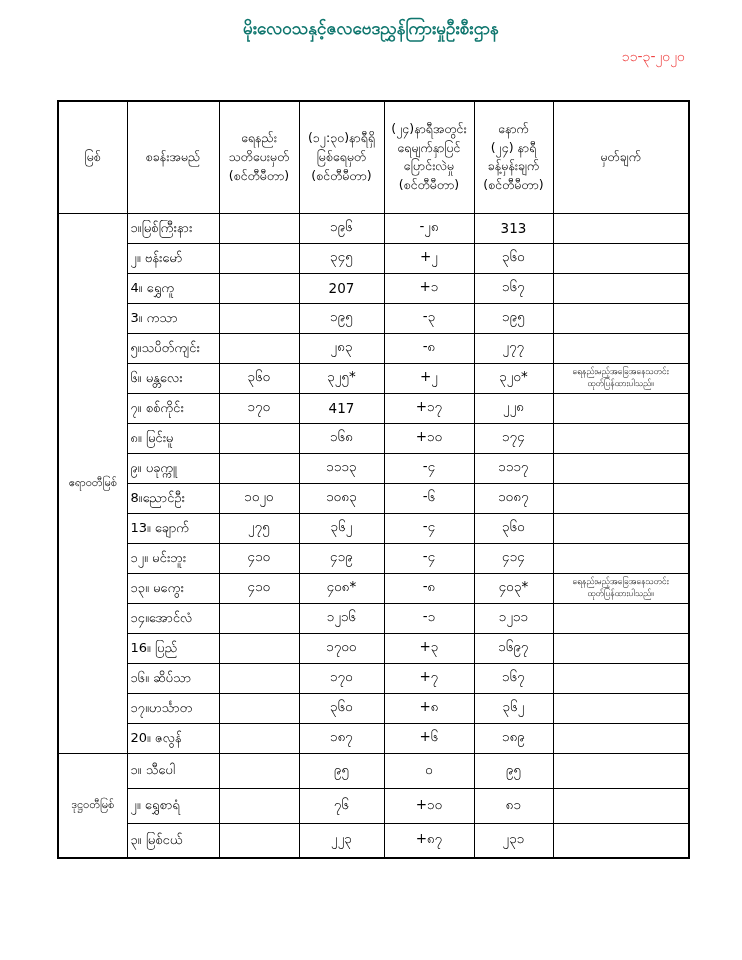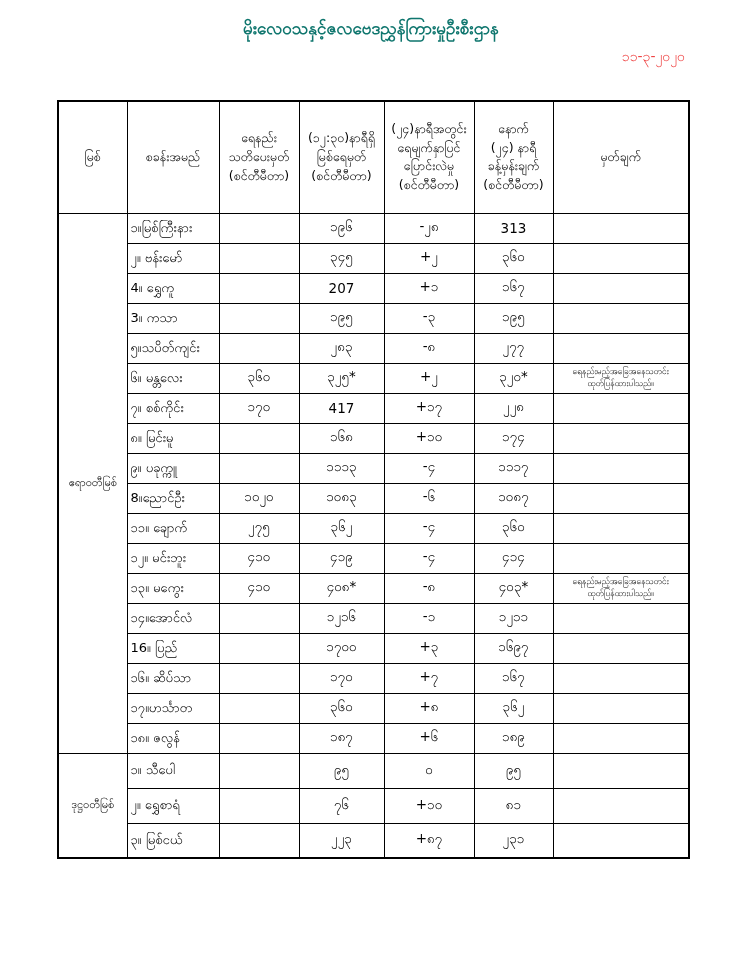--- a/index.html
+++ b/index.html
@@ -183,7 +183,7 @@
           <td class="remark"></td>
         </tr>
         <tr>
-          <td class="station">၁၁။ ချောက်</td>
+          <td class="station">13။ ချောက်</td>
           <td class="num">၂၇၅</td>
           <td class="num">၃၆၂</td>
           <td class="num">-၄</td>

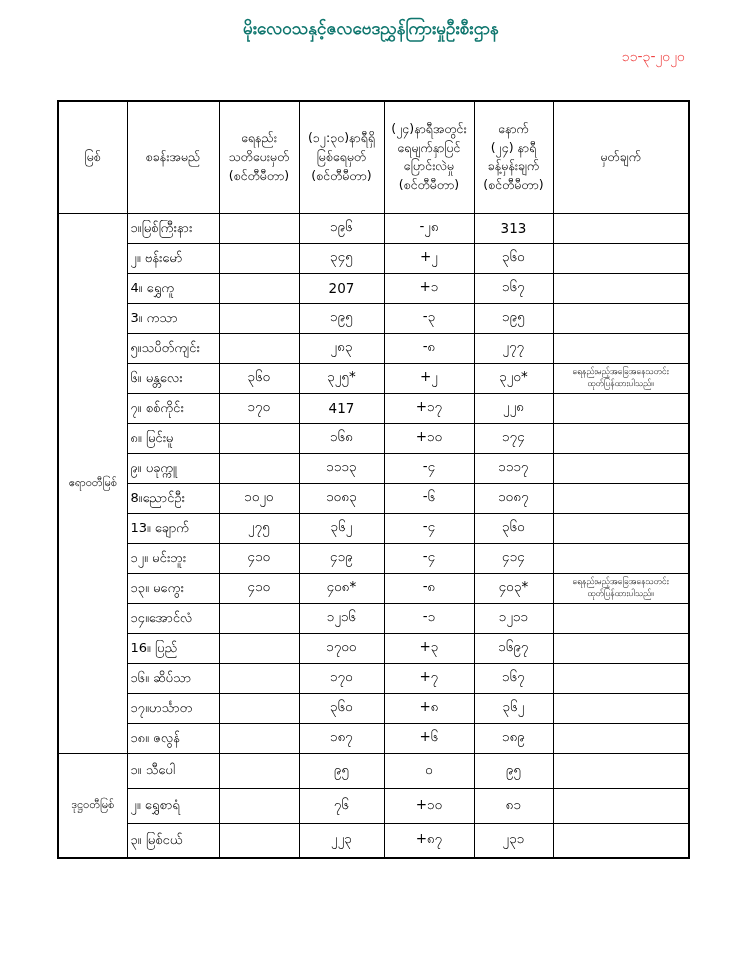--- a/index.html
+++ b/index.html
@@ -240,7 +240,7 @@
           <td class="remark"></td>
         </tr>
         <tr>
-          <td class="station">၁၈။ ဇလွန်</td>
+          <td class="station">20။ ဇလွန်</td>
           <td class="num"></td>
           <td class="num">၁၈၇</td>
           <td class="num">+၆</td>

